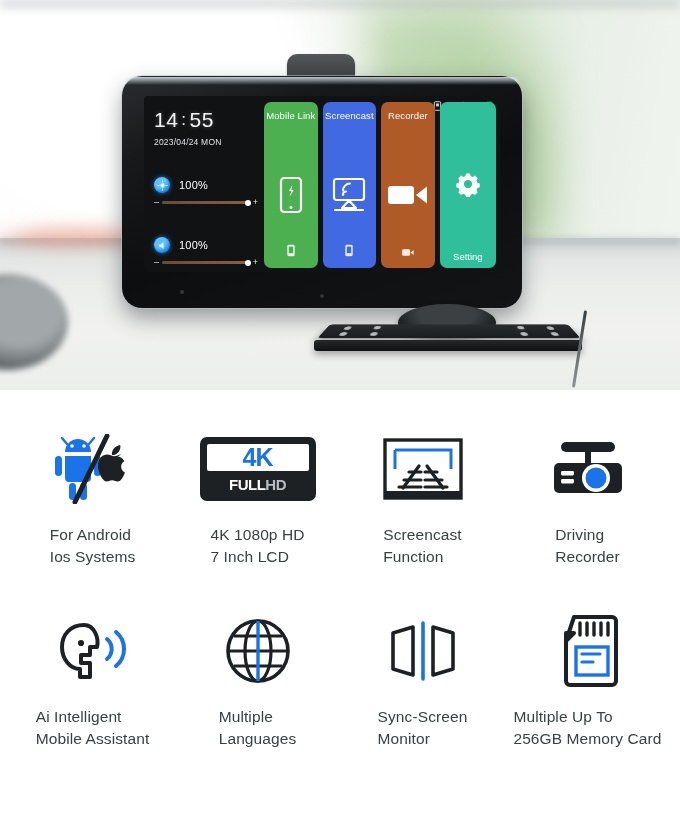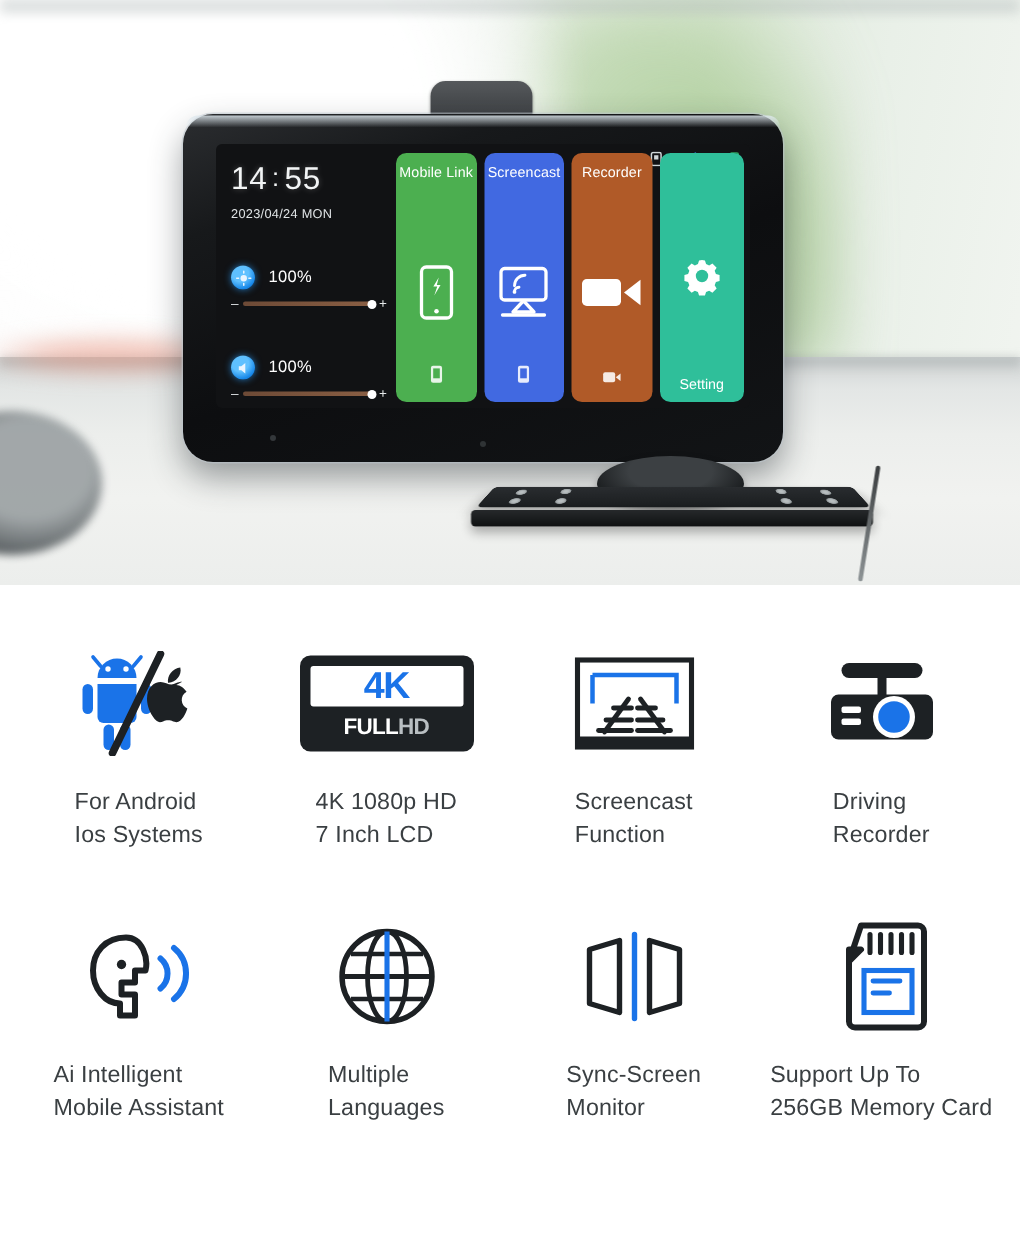--- a/index.html
+++ b/index.html
@@ -582,7 +582,7 @@
         </svg>
       </div>
       <div class="fcap">
-        <div>Support Up To</div>
+        <div>Multiple Up To</div>
         <div>256GB Memory Card</div>
       </div>
     </div>

